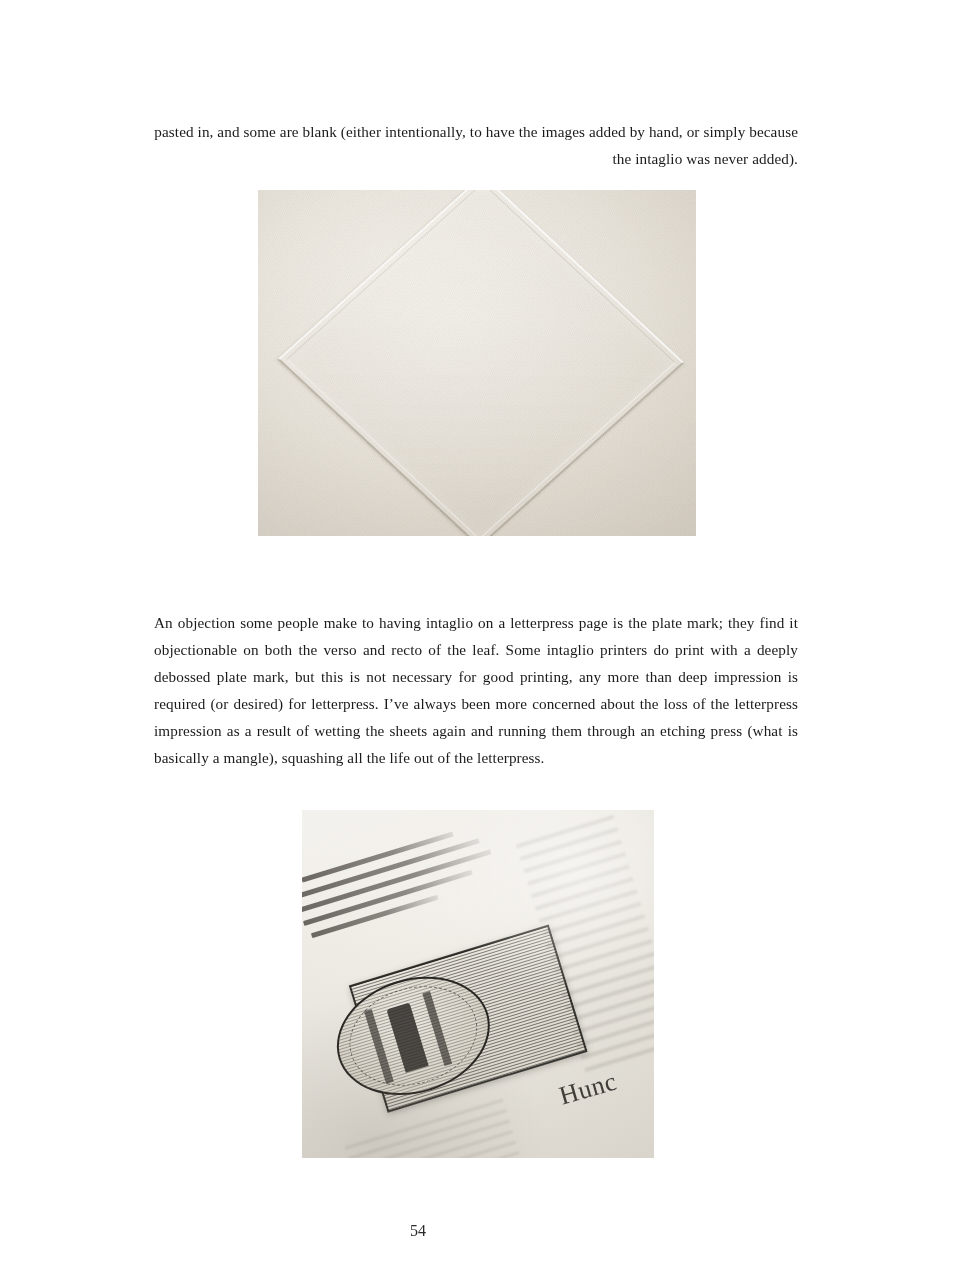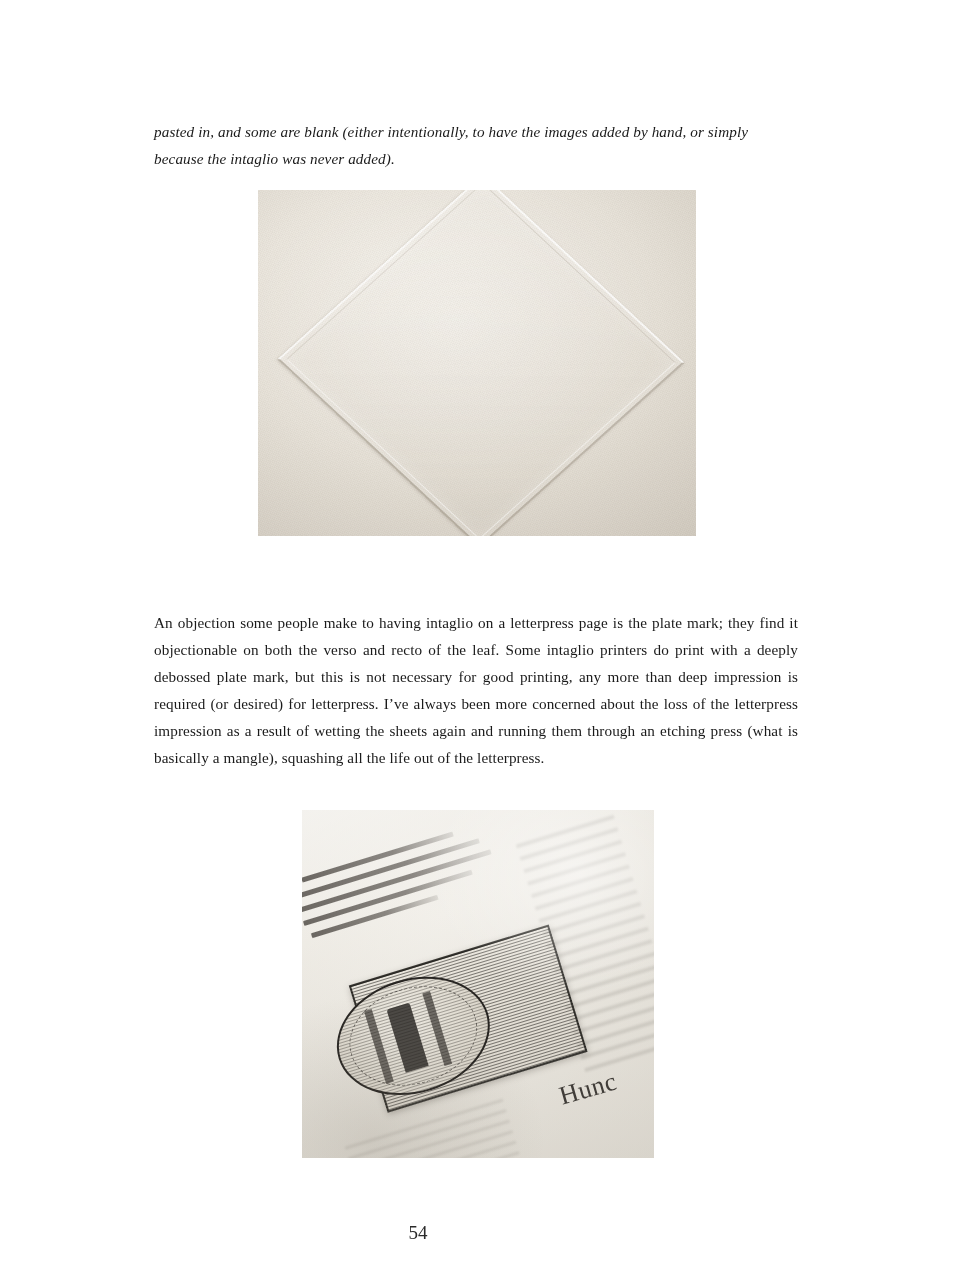--- a/index.html
+++ b/index.html
@@ -31,8 +31,7 @@
     letter-spacing: 0.1px;
   }
   p.first-para {
-    text-align: left;
-    font-style: italic;
+    text-align: right;
   }
   .figure {
     margin: 0;

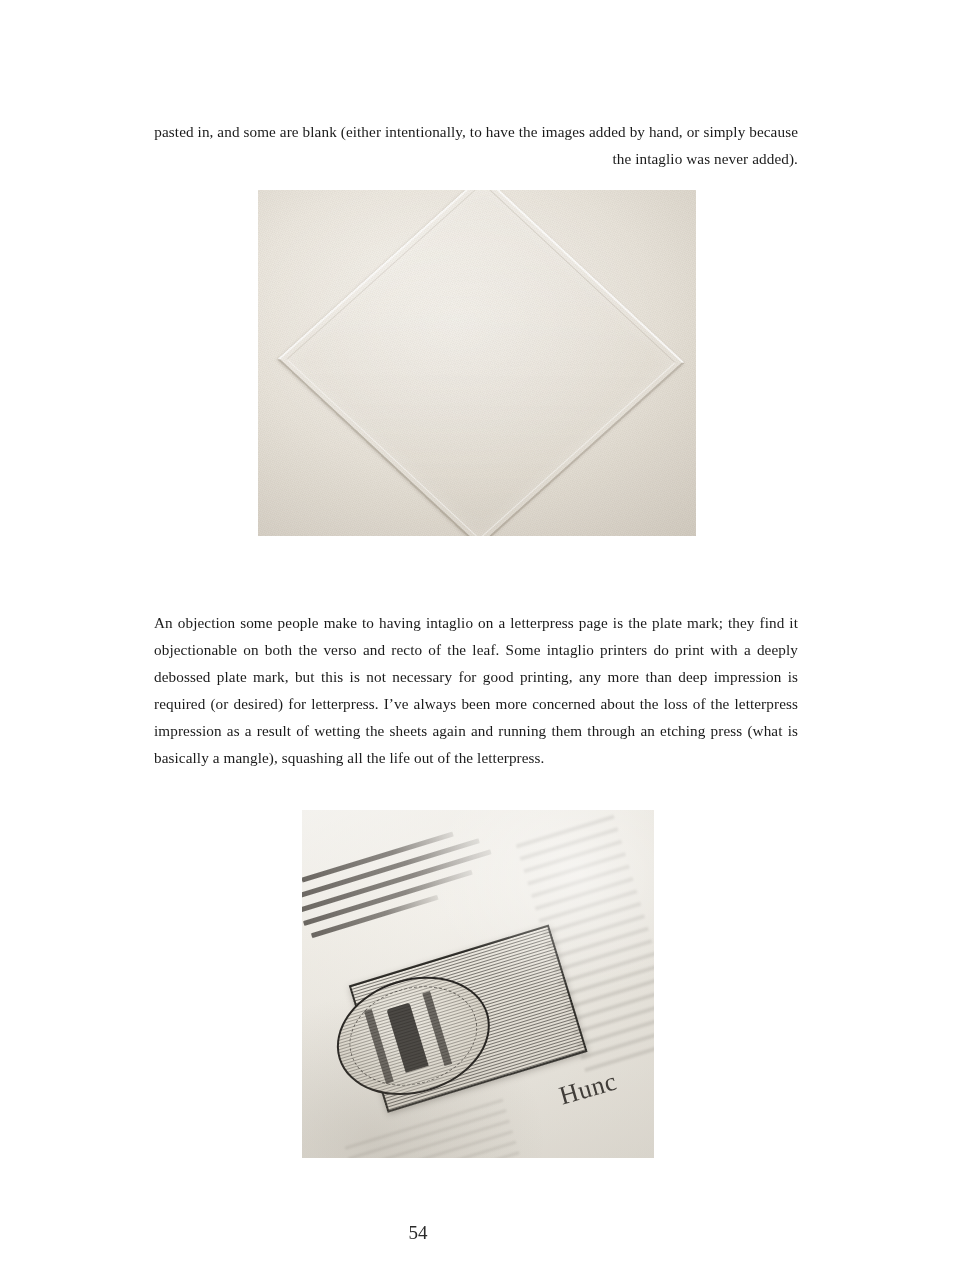--- a/index.html
+++ b/index.html
@@ -244,7 +244,7 @@
     top: 1222px;
     width: 836px;
     text-align: center;
-    font-size: 19px;
+    font-size: 16px;
     color: #2a2a2a;
   }
 </style>

